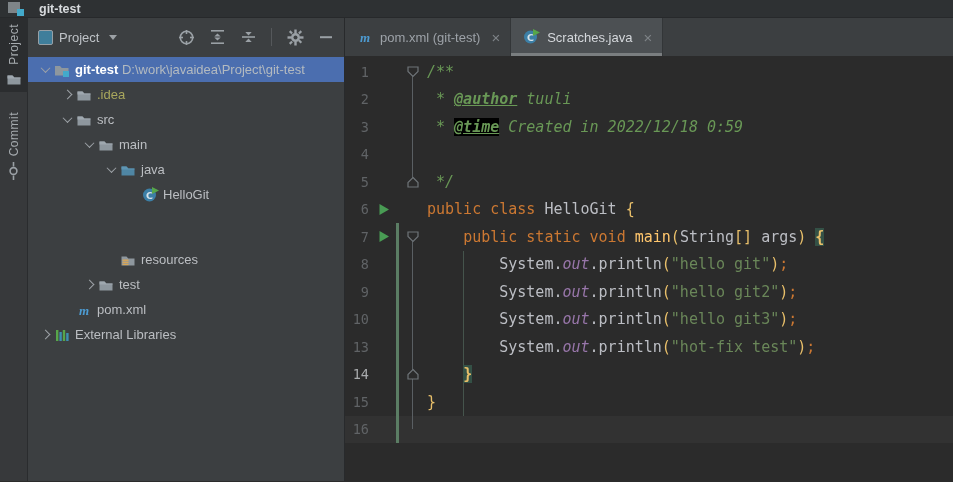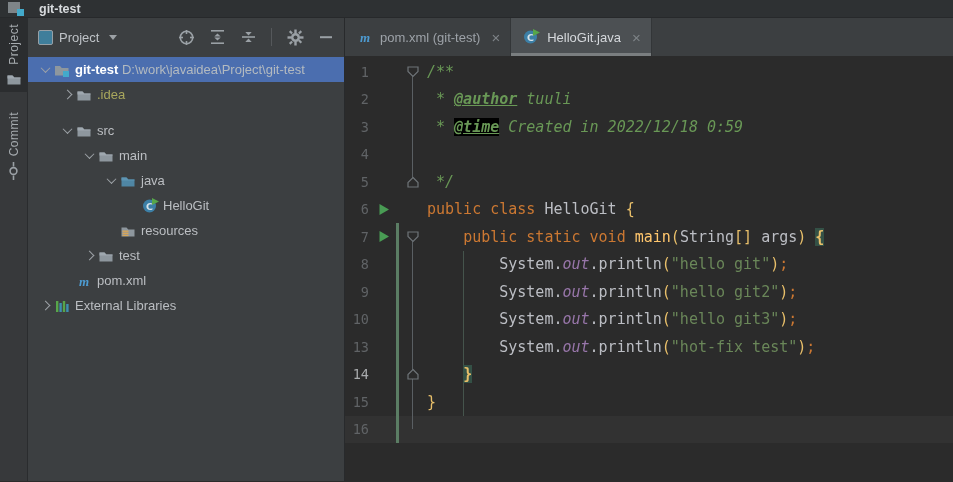--- a/index.html
+++ b/index.html
@@ -357,7 +357,7 @@
               <path d="M10 0 L17 3.5 L10 7 Z" fill="#57A64A"></path>
             </svg>
           </span>
-          <span>HelloGit.java</span>
+          <span>Scratches.java</span>
           <span class="tab-close">×</span>
         </div>
       </div>

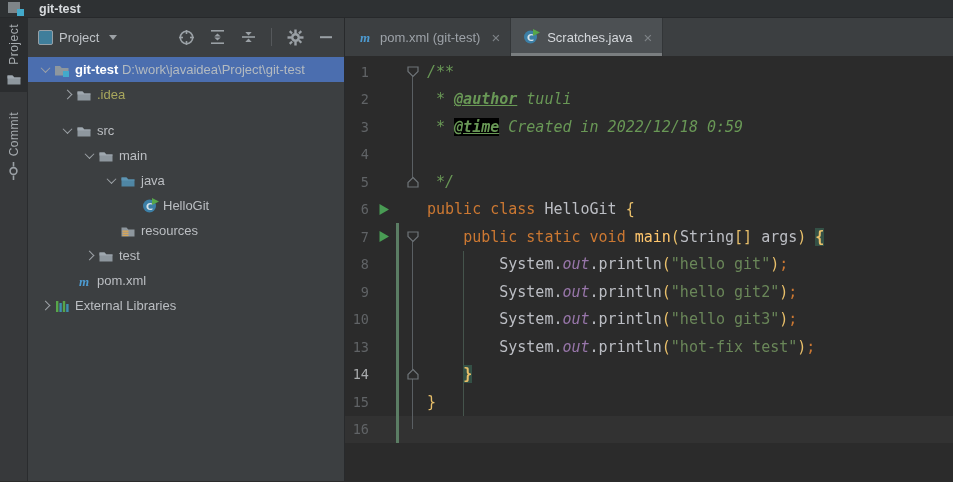--- a/index.html
+++ b/index.html
@@ -223,7 +223,7 @@
           </span>
           <span class="tree-label olive">.idea</span>
         </div>
-        <div class="tree-row" style="padding-left: 30px; margin-top: 11px;">
+        <div class="tree-row" style="padding-left: 30px;">
           <span class="tree-chevron-cell">
             <span class="chev down"></span>
           </span>

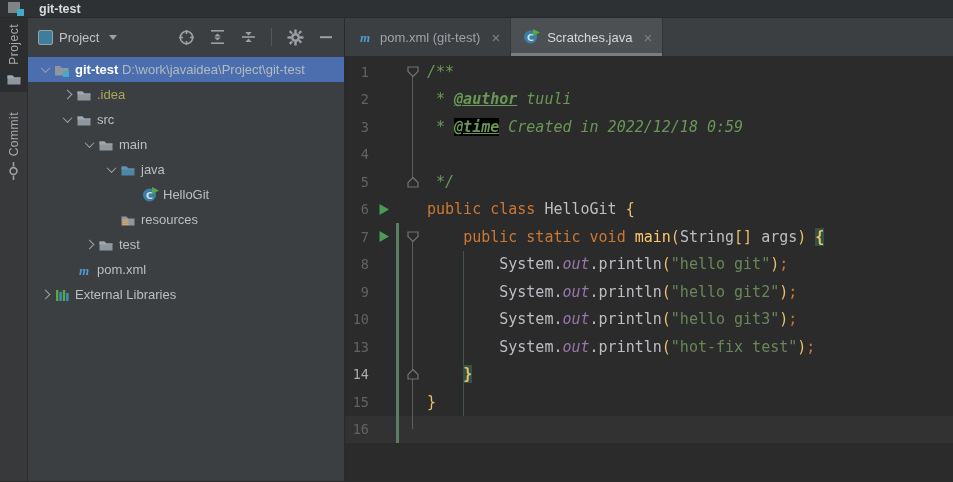--- a/index.html
+++ b/index.html
@@ -278,7 +278,7 @@
           </span>
           <span class="tree-label">HelloGit</span>
         </div>
-        <div class="tree-row" style="padding-left: 74px;">
+        <div class="tree-row" style="padding-left: 74px; margin-top: 40px;">
           <span class="tree-chevron-cell"></span>
           <span class="tree-icon-cell">
             <span style="display: inline-flex;">

